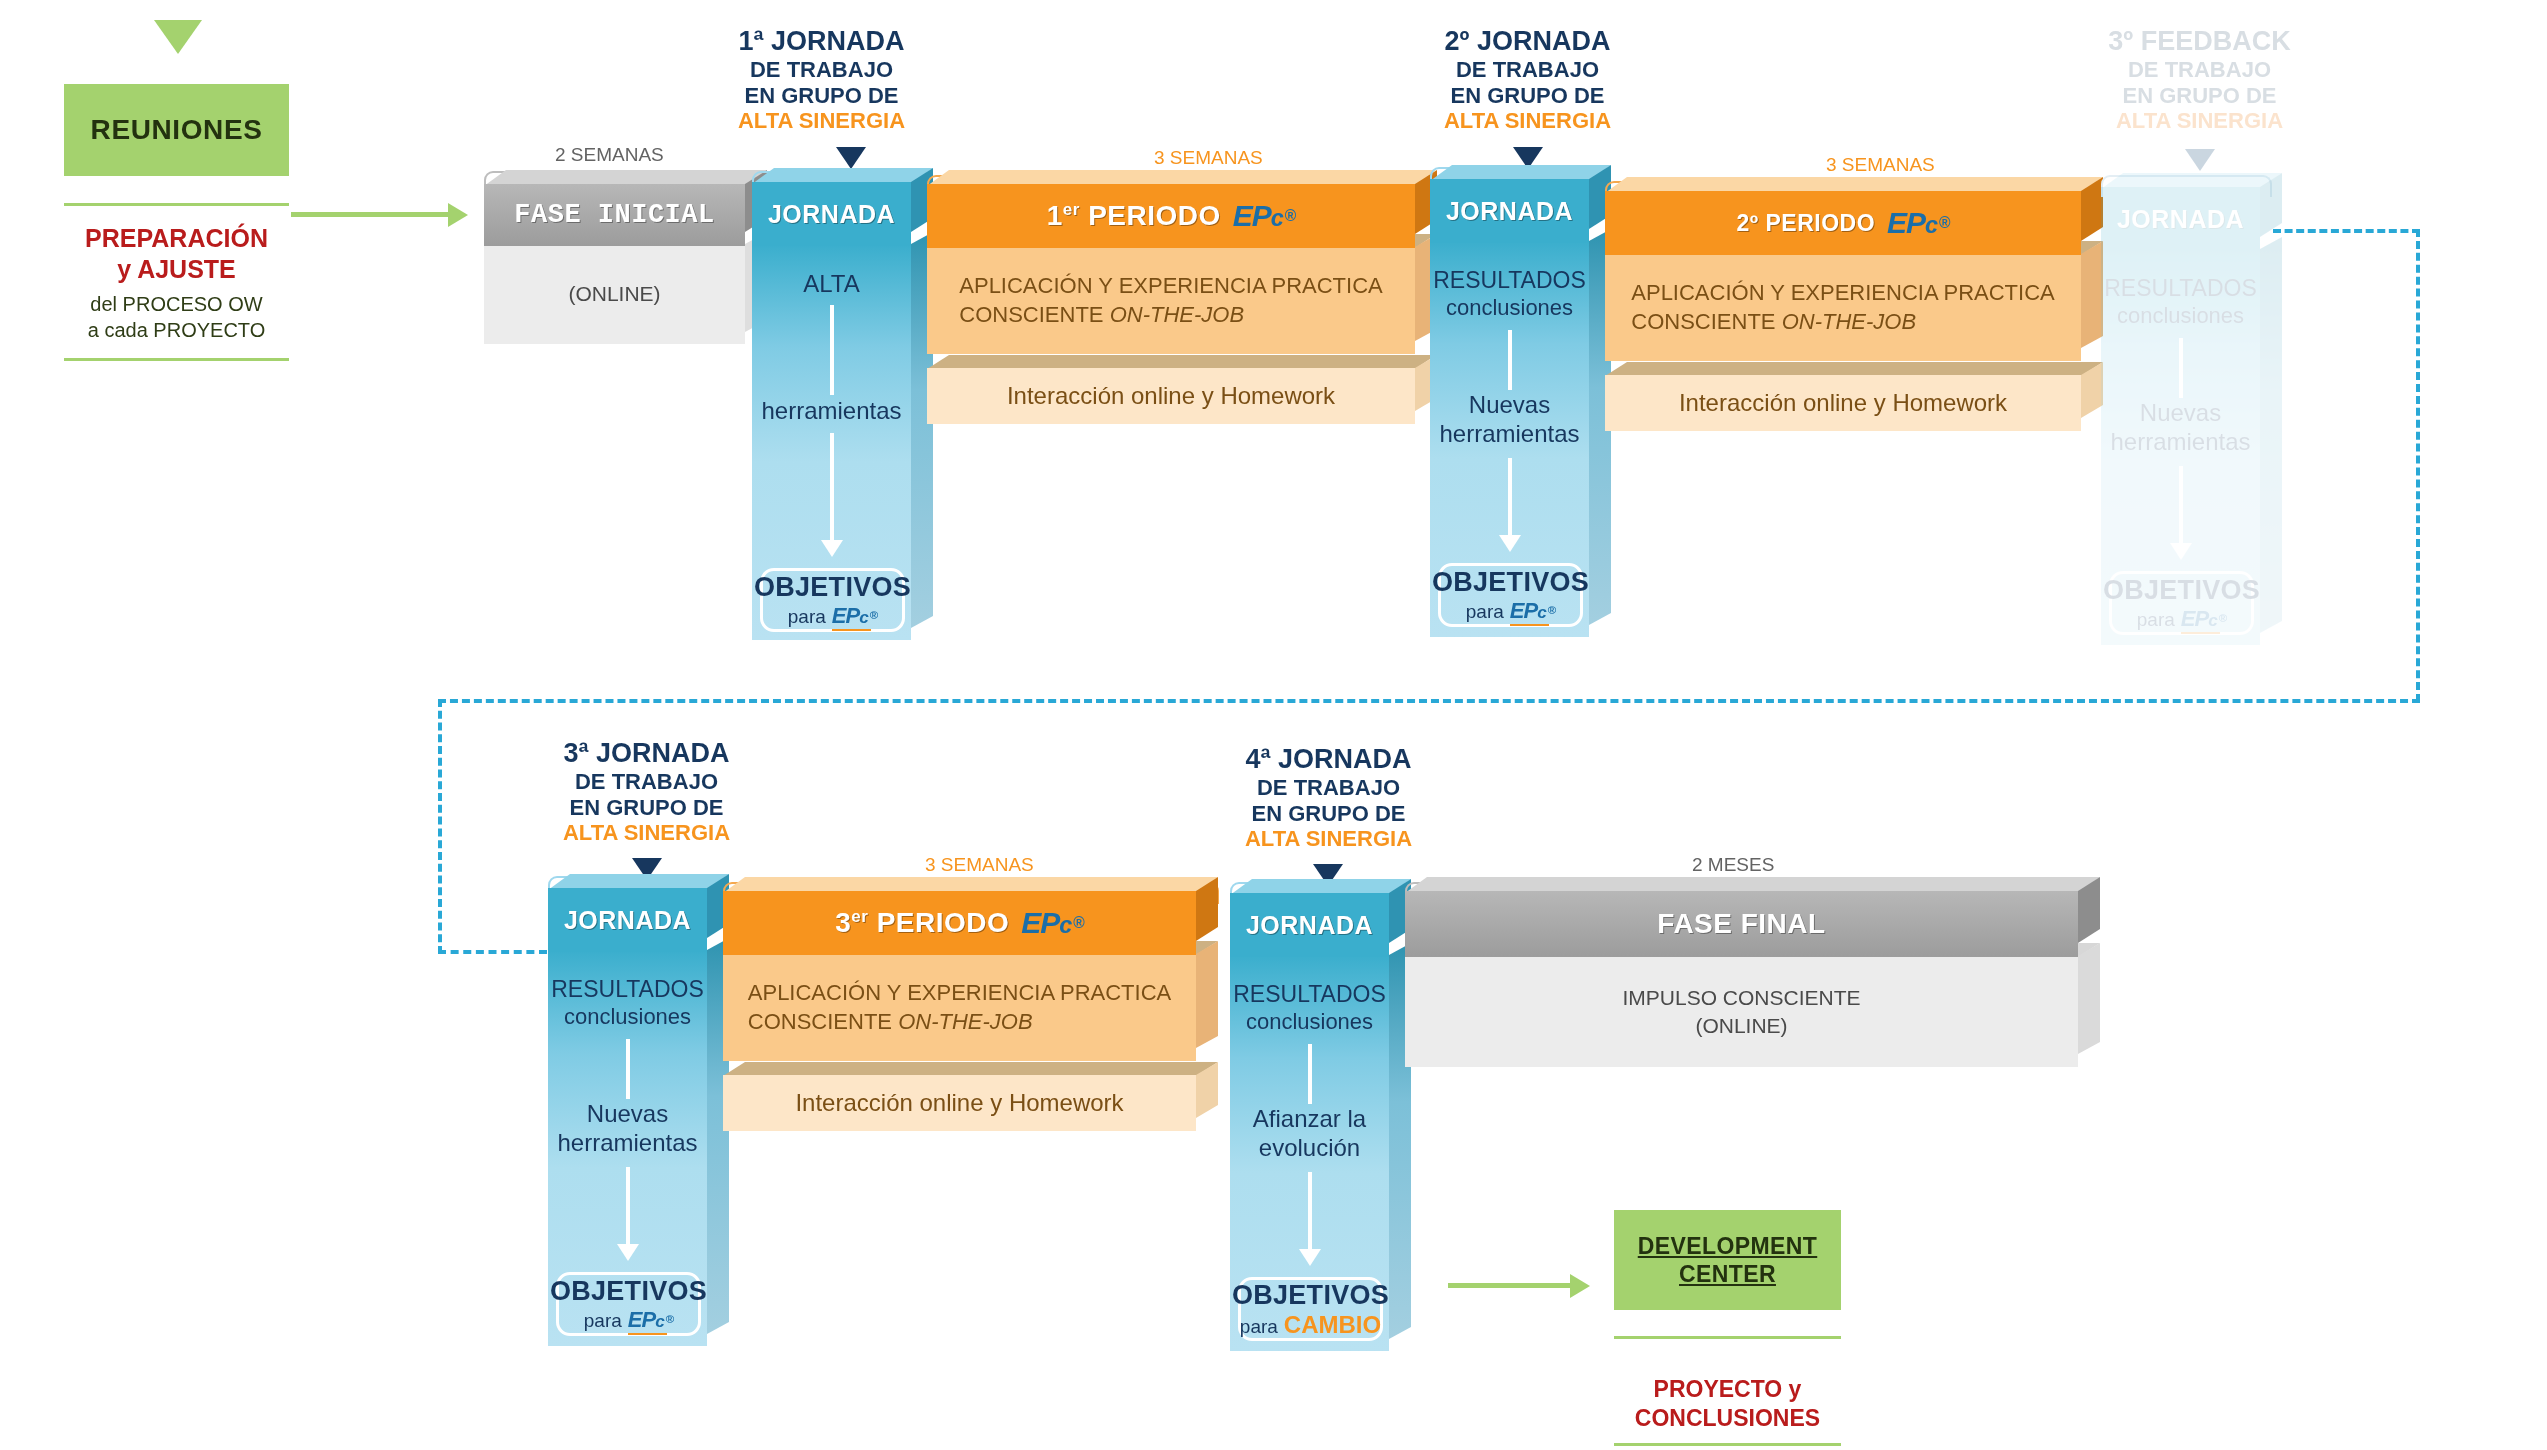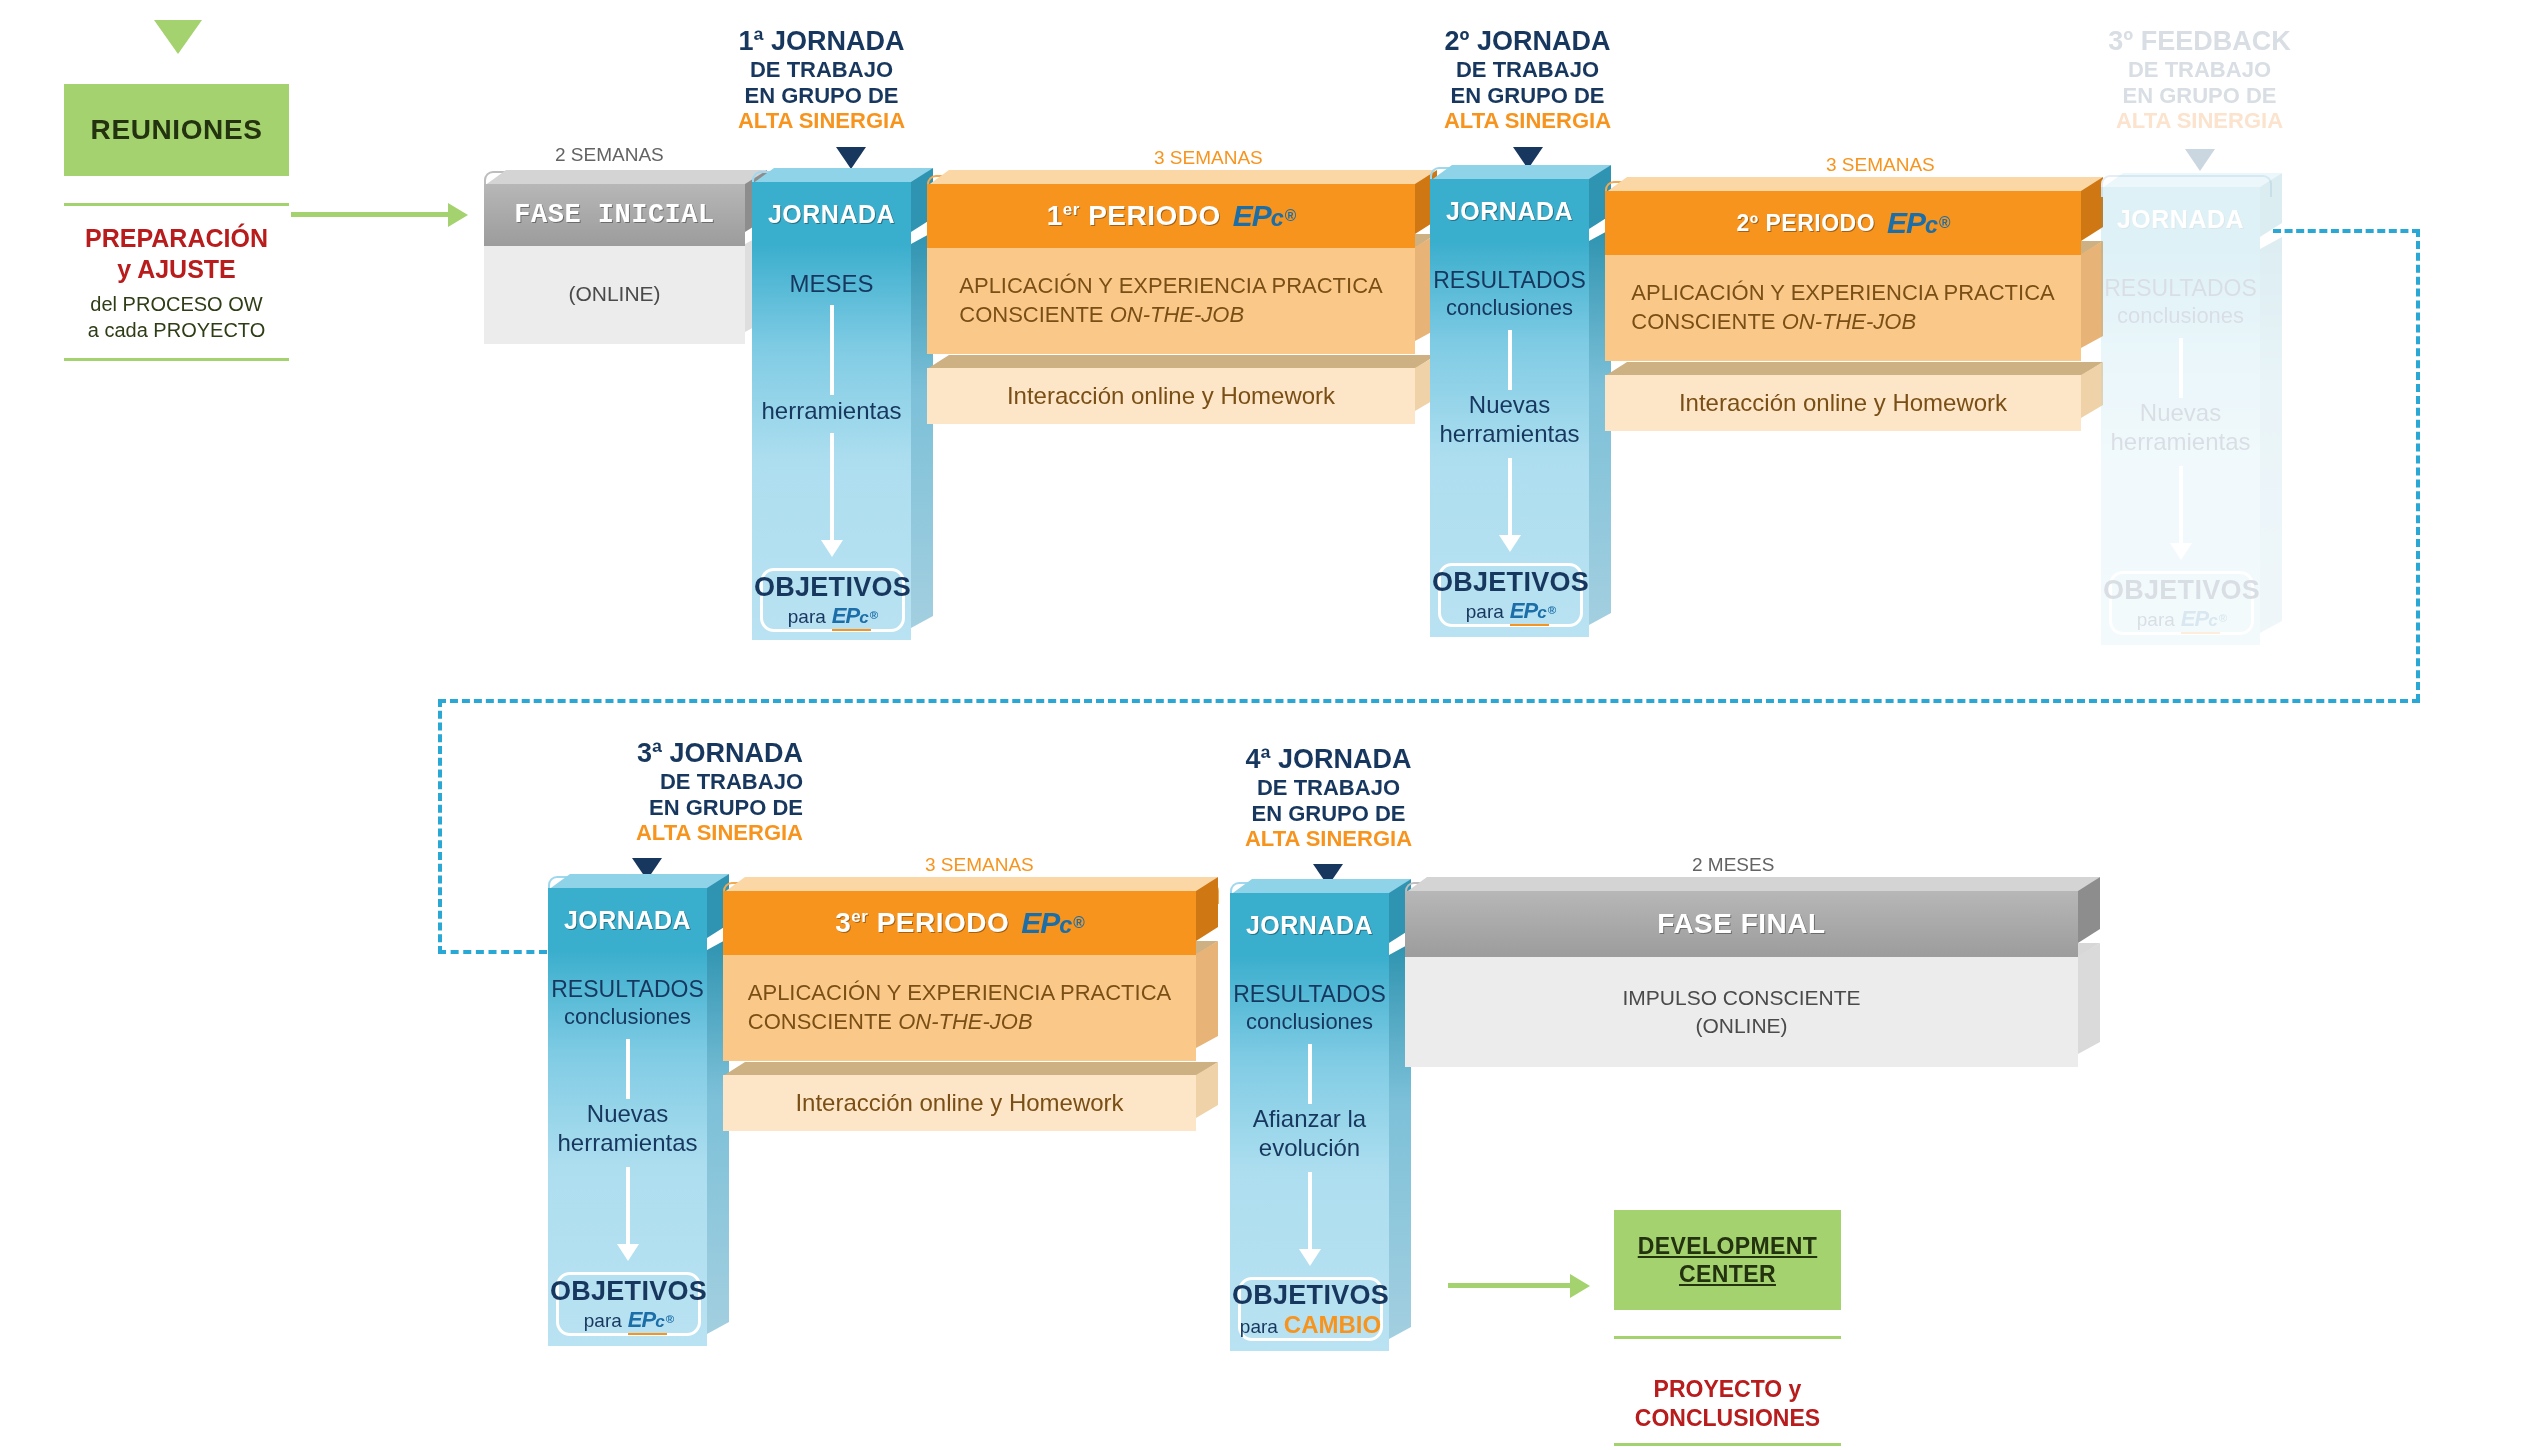--- a/index.html
+++ b/index.html
@@ -172,7 +172,7 @@
     <div class="abs" style="left:159px; top:-14px; width:22px; height:64px; background:#2f93b2;
                 clip-path:polygon(0 14px,100% 0,100% 50px,0 64px);"></div>
 
-    <span class="abs body-blue" style="left:0;top:88px;width:159px;text-align:center;font-size:24px;">MESES</span>
+    <span class="abs body-blue" style="left:0;top:88px;width:159px;text-align:center;font-size:24px;">ALTA</span>
     <div class="warrow-line" style="left:78px; top:123px; height:90px;"></div>
     <span class="abs body-blue" style="left:-10px;top:215px;width:179px;text-align:center;font-size:24px;">herramientas</span>
     <div class="warrow-line" style="left:78px; top:251px; height:109px;"></div>

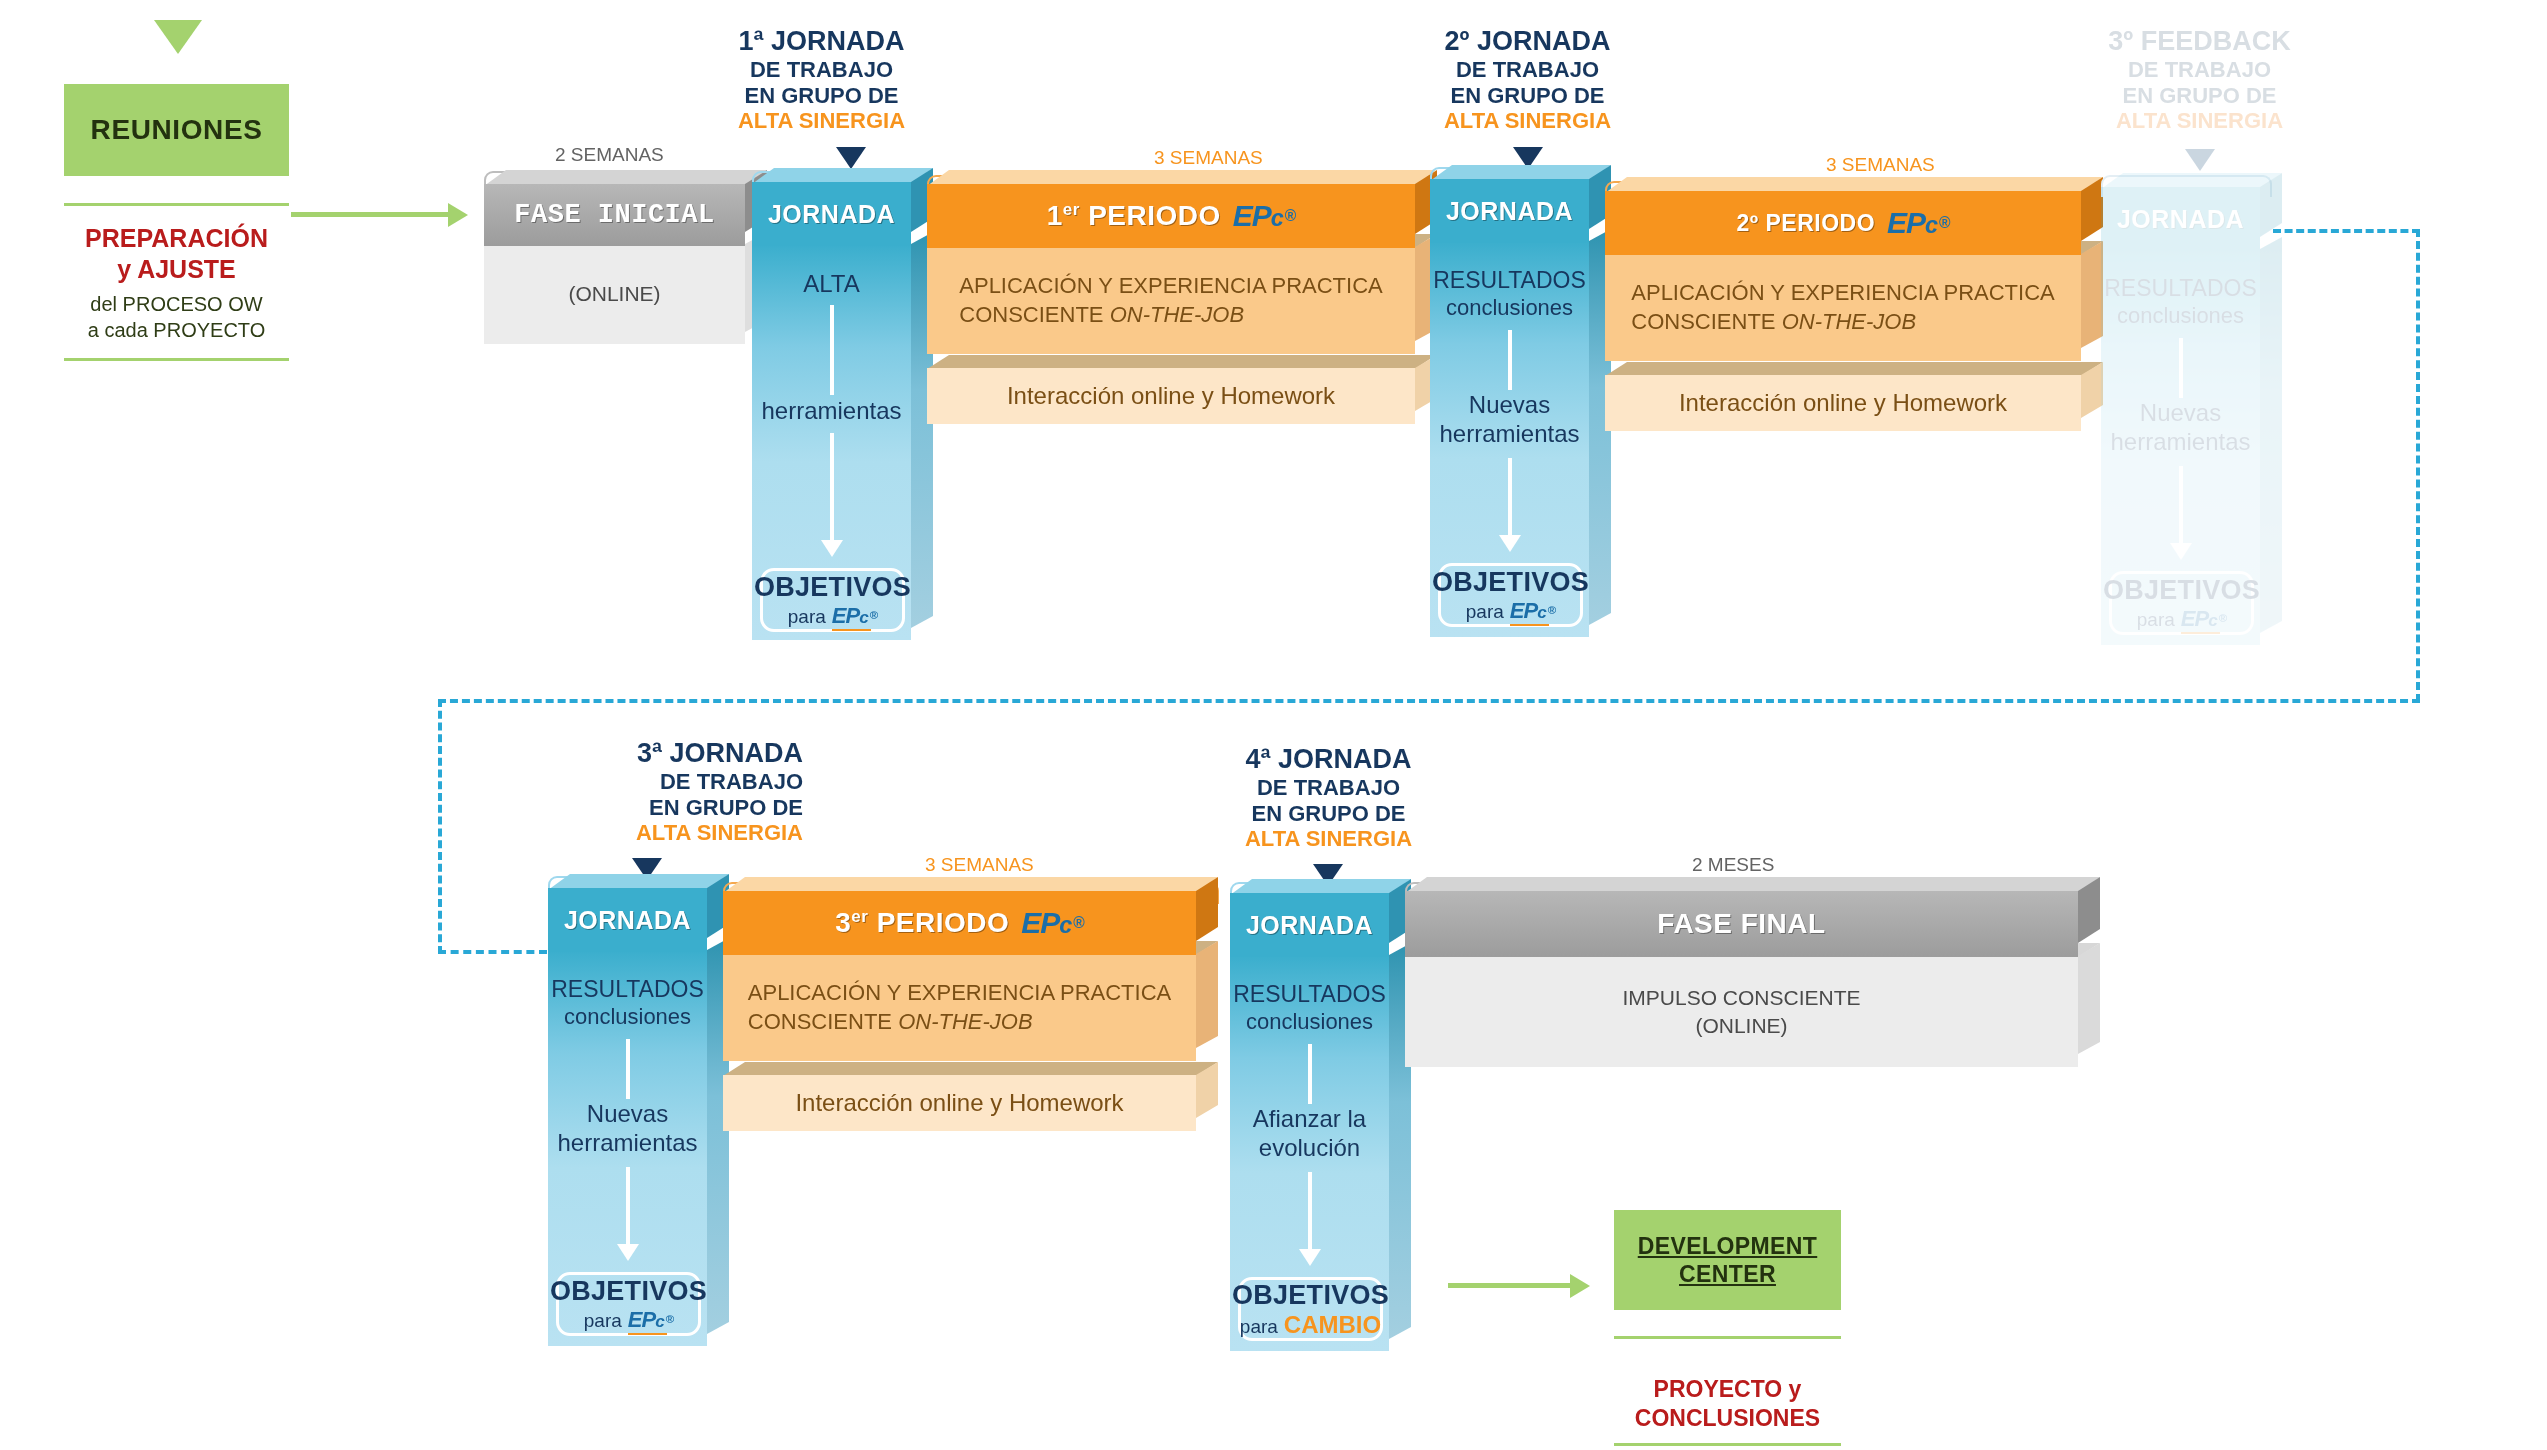--- a/index.html
+++ b/index.html
@@ -388,7 +388,7 @@
   <div class="dash-v" style="left:438px; top:699px; height:255px;"></div>
   <div class="dash-h" style="left:438px; top:950px; width:109px;"></div>
 
-  <div class="jcap" style="left:554px; top:738px; width:249px;text-align:right;">
+  <div class="jcap" style="left:522px; top:738px; width:249px;">
     <div class="l1">3ª JORNADA</div>
     <div class="l2">DE TRABAJO</div>
     <div class="l2">EN GRUPO DE</div>

